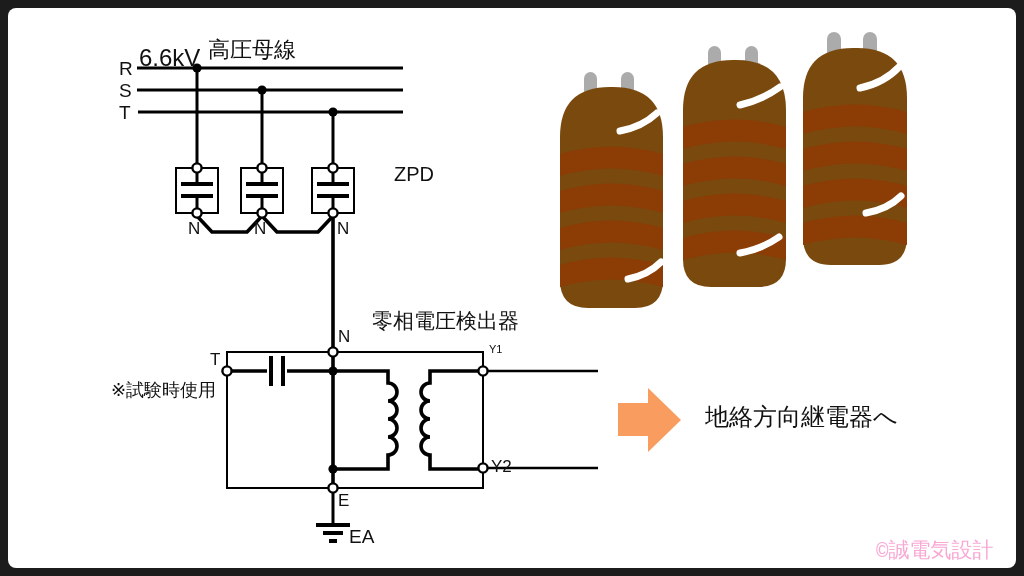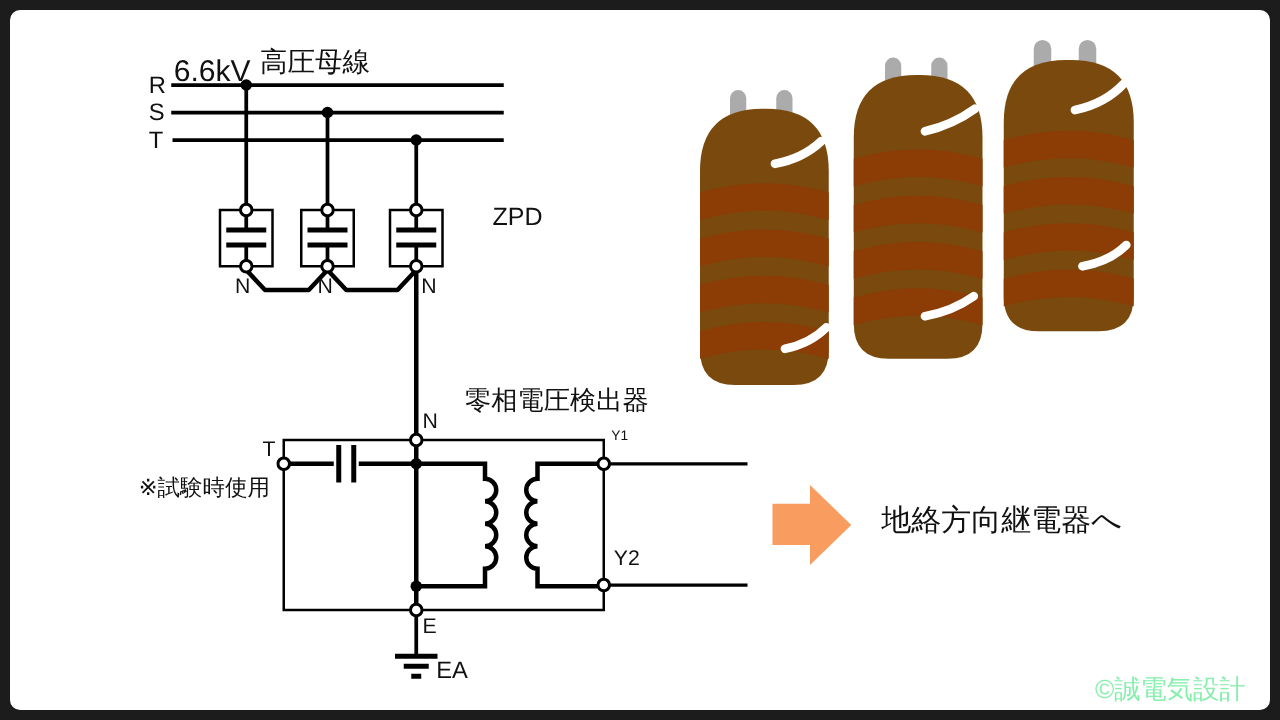--- a/index.html
+++ b/index.html
@@ -178,7 +178,7 @@
   <div class="lbl" style="left:210px; top:350px; font-size:17px;">T</div>
   <div class="lbl" style="left:111px; top:380px; font-size:18px;">※試験時使用</div>
   <div class="lbl" style="left:489px; top:343px; font-size:11px;">Y1</div>
-  <div class="lbl" style="left:491px; top:437px; font-size:17px;">Y2</div>
+  <div class="lbl" style="left:491px; top:457px; font-size:17px;">Y2</div>
   <div class="lbl" style="left:338px; top:491px; font-size:17px;">E</div>
   <div class="lbl" style="left:349px; top:526px; font-size:19px;">EA</div>
   <div class="lbl" style="left:705px; top:403px; font-size:24px;">地絡方向継電器へ</div>

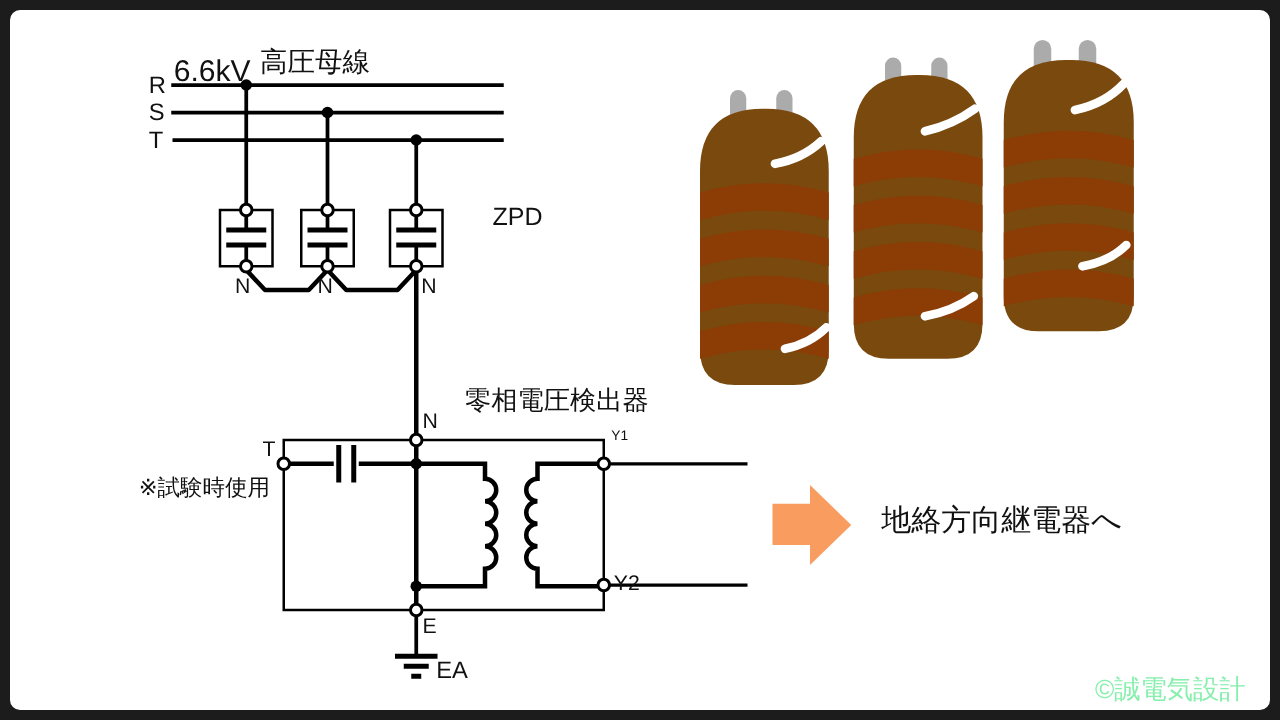--- a/index.html
+++ b/index.html
@@ -16,7 +16,7 @@
   .lbl {
     position:absolute; white-space:nowrap; color:#111111; line-height:1.15;
   }
-  .wm { color:#86efac; }
+  .wm { color:#f9a8d4;font-family:Liberation Mono, monospace; }
 </style>
 </head>
 <body>

